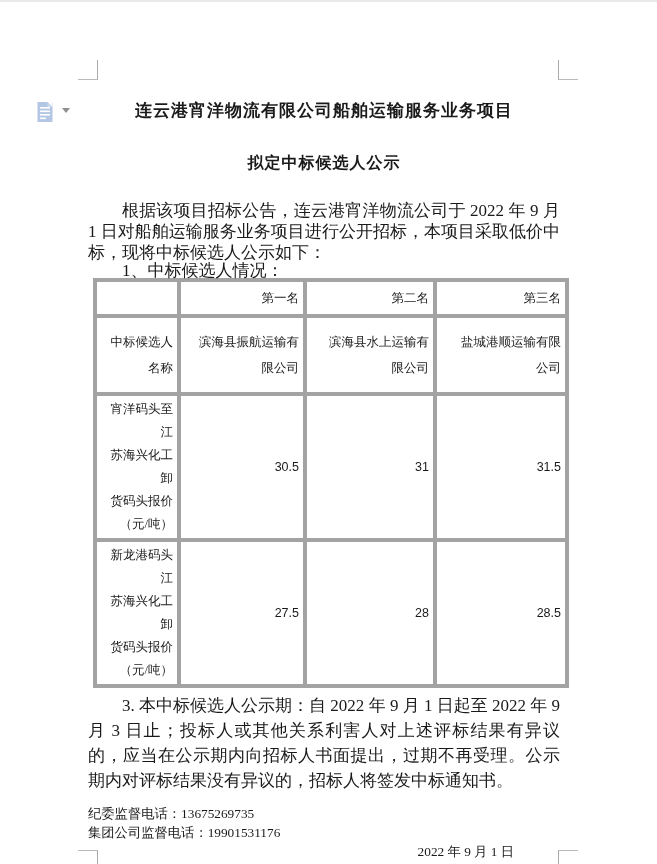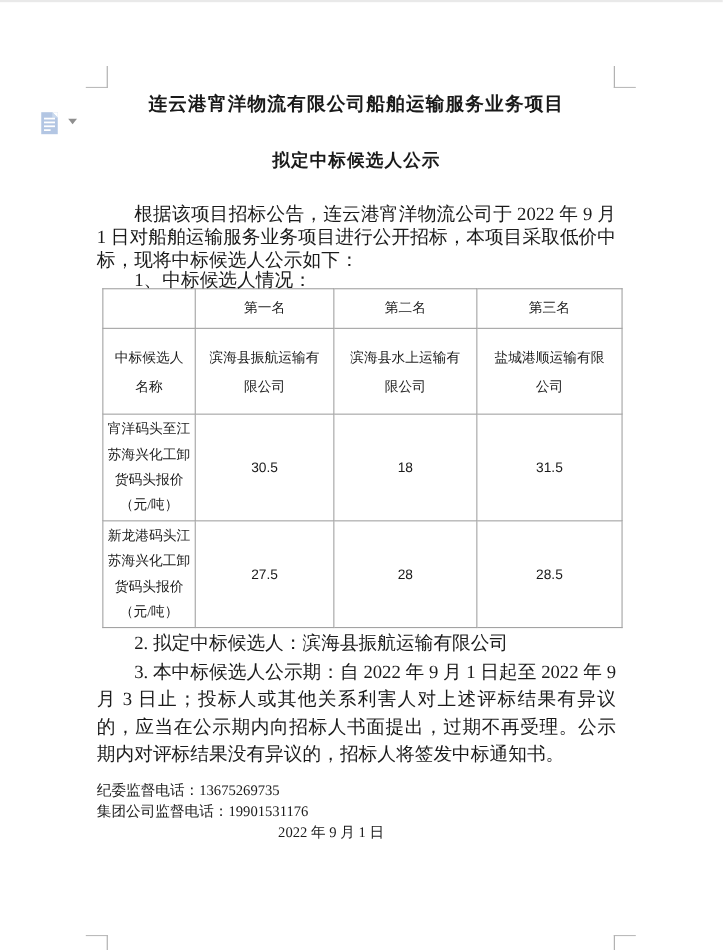--- a/index.html
+++ b/index.html
@@ -37,7 +37,7 @@
     border-top:5px solid #8f8f8f;
   }
 
-  .doc { position:absolute; left:88px; top:84px; width:472px; }
+  .doc { position:absolute; left:88px; top:100px; width:472px; }
 
   .doc-title {
     font-size:17px; font-weight:bold; text-align:center;

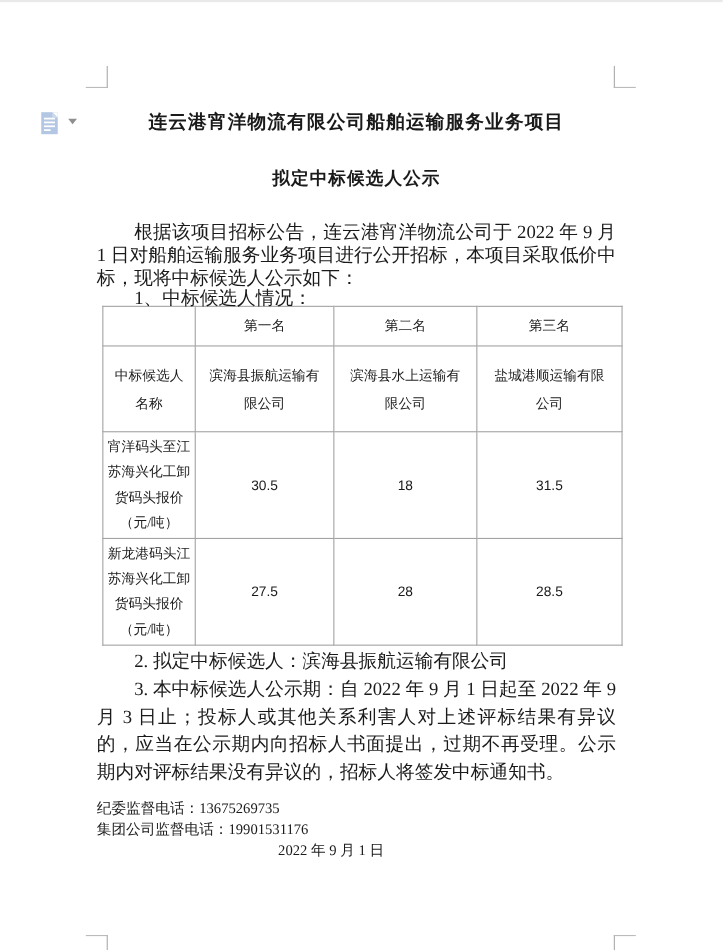--- a/index.html
+++ b/index.html
@@ -60,9 +60,9 @@
     font-size:12.5px;
   }
   table.bids td {
-    border:1px solid #a3a3a3;
+    border:4px solid #a3a3a3;
     padding:2px 4px;
-    text-align:center; vertical-align:middle;
+    text-align:right; vertical-align:middle;
   }
   .pre { white-space:pre-line; }
   tr.hdr td { height:36px; }

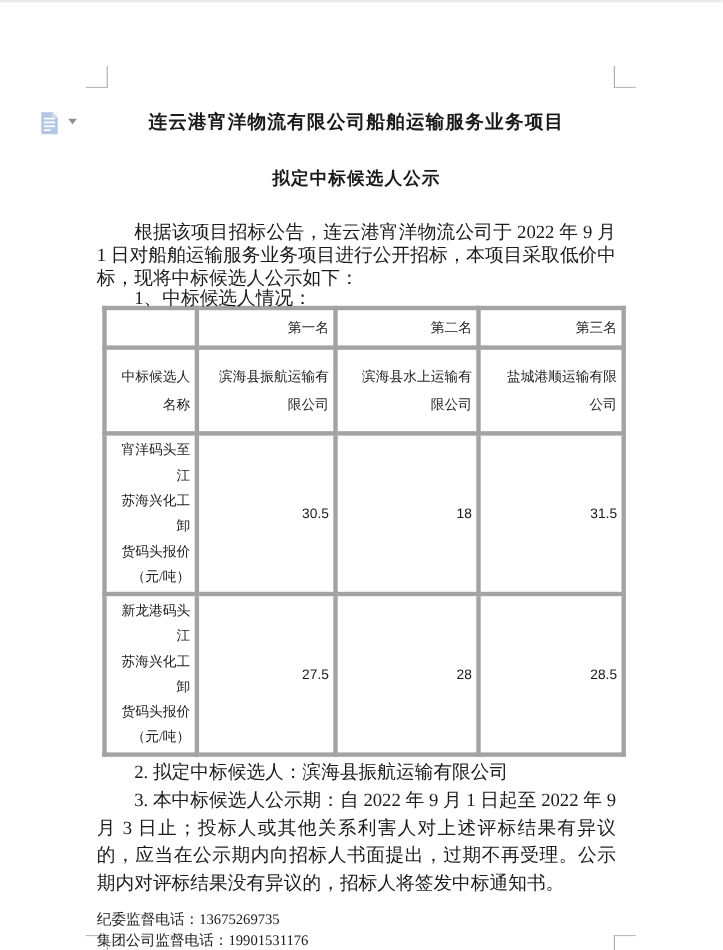--- a/index.html
+++ b/index.html
@@ -149,7 +149,7 @@
 货码头报价
 （元/吨）</td>
         <td class="num">30.5</td>
-        <td class="num">18</td>
+        <td class="num">31</td>
         <td class="num">31.5</td>
       </tr>
       <tr class="price2">

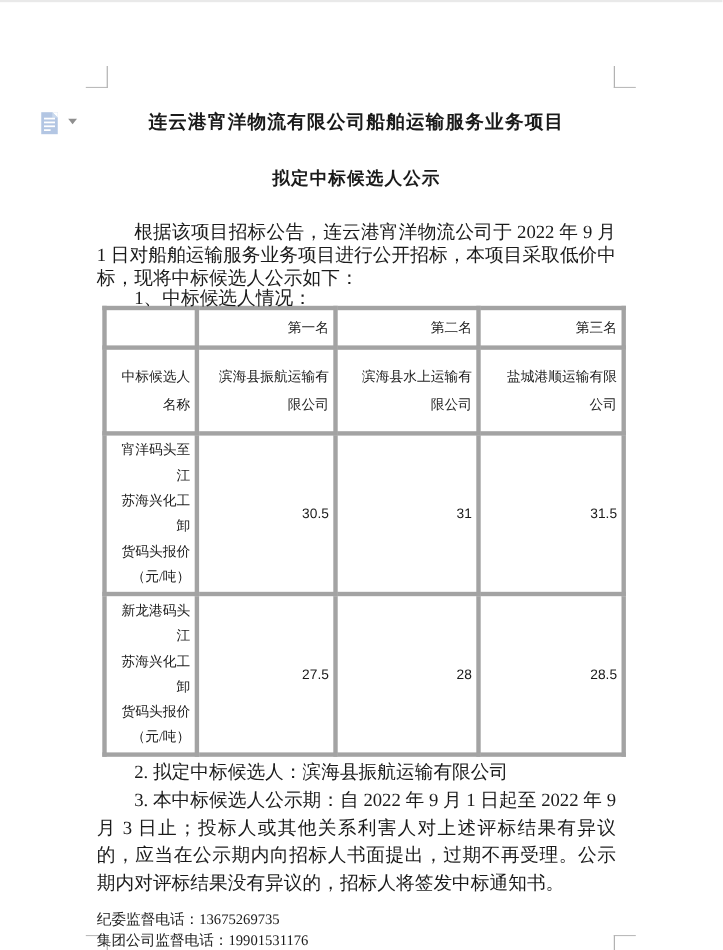--- a/index.html
+++ b/index.html
@@ -164,7 +164,6 @@
     </tbody>
   </table>
 
-  <p class="para section2">2. 拟定中标候选人：滨海县振航运输有限公司</p>
 
   <p class="para section3">3. 本中标候选人公示期：自 2022 年 9 月 1 日起至 2022 年 9 月 3 日止；投标人或其他关系利害人对上述评标结果有异议的，应当在公示期内向招标人书面提出，过期不再受理。公示期内对评标结果没有异议的，招标人将签发中标通知书。</p>
 

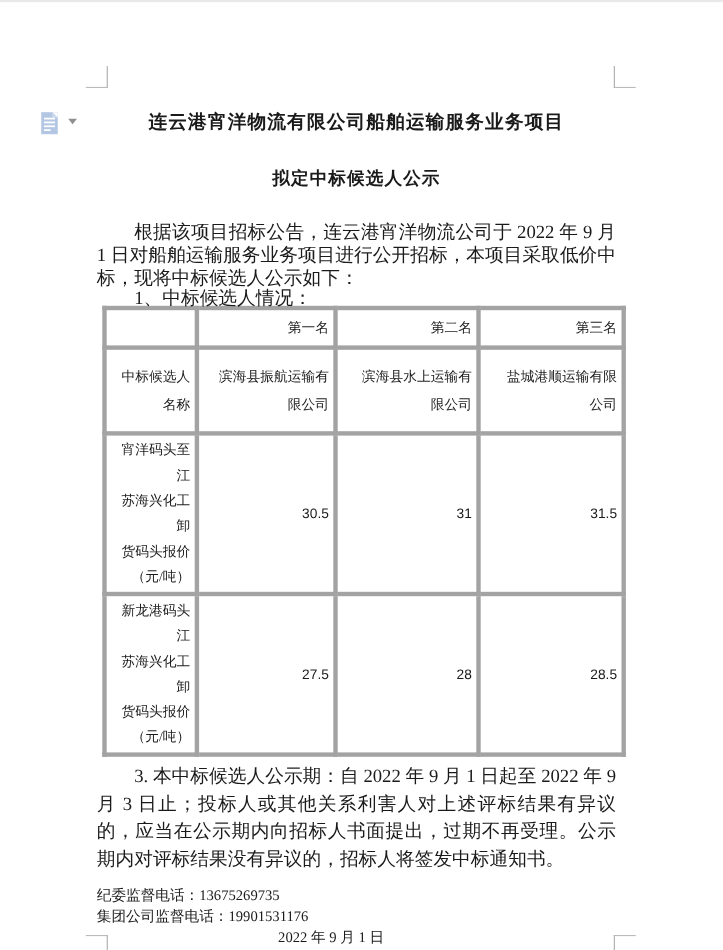--- a/index.html
+++ b/index.html
@@ -82,7 +82,7 @@
   .contact { margin-top:12px; font-size:13.3px; line-height:18.5px; }
   .signature { font-size:13.3px; line-height:20px; text-align:right; }
   .sig-company { padding-right:18px; }
-  .sig-date { padding-right:46px;text-align:center; }
+  .sig-date { padding-right:46px; }
 </style>
 </head>
 <body>

